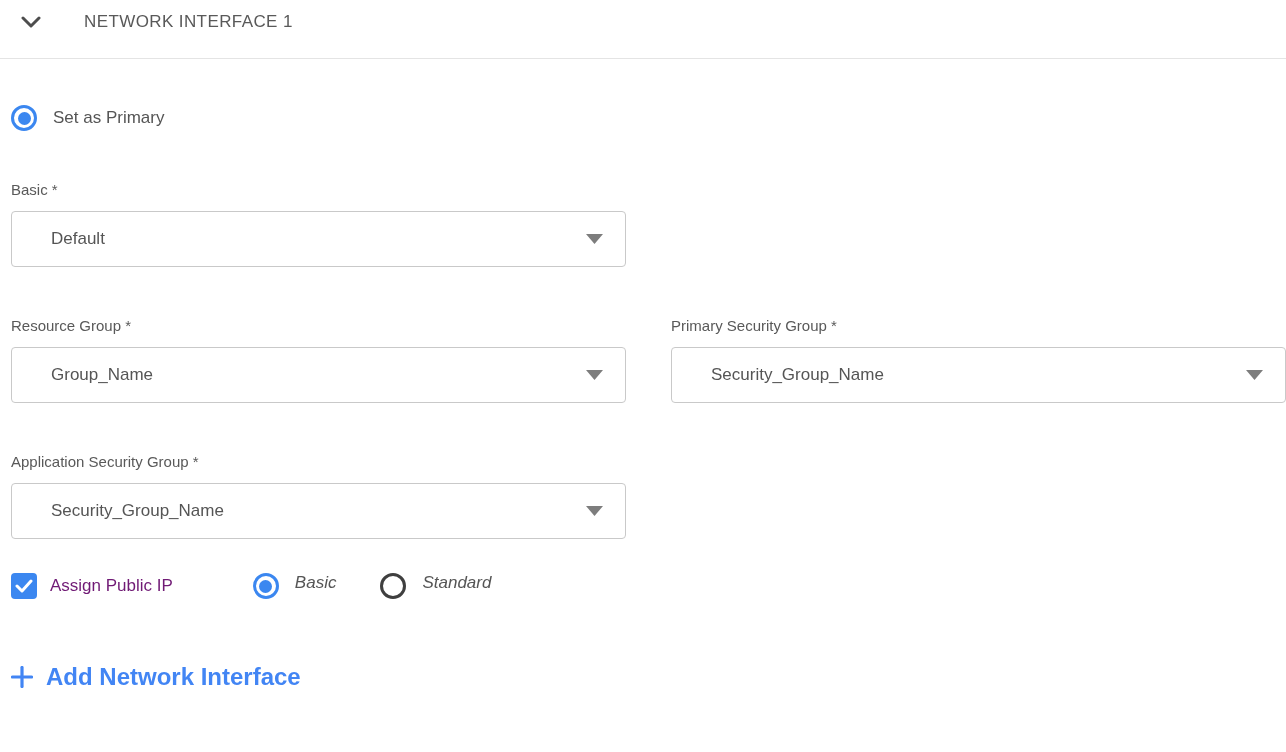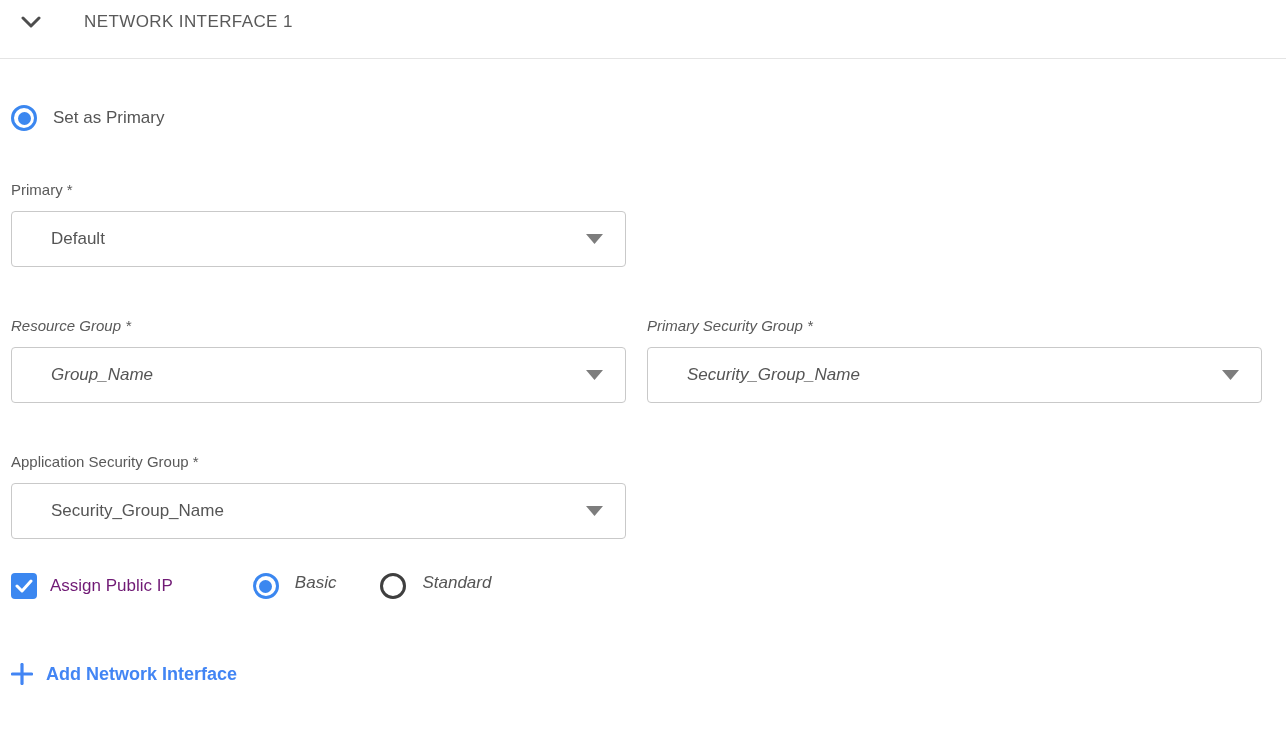--- a/index.html
+++ b/index.html
@@ -76,7 +76,7 @@
     </div>
 
     <div class="field">
-      <span class="field-label">Primary *</span>
+      <span class="field-label">Basic *</span>
       <div class="select-box">
         <span class="select-value">Default</span>
         <svg class="caret" viewBox="0 0 17 10">

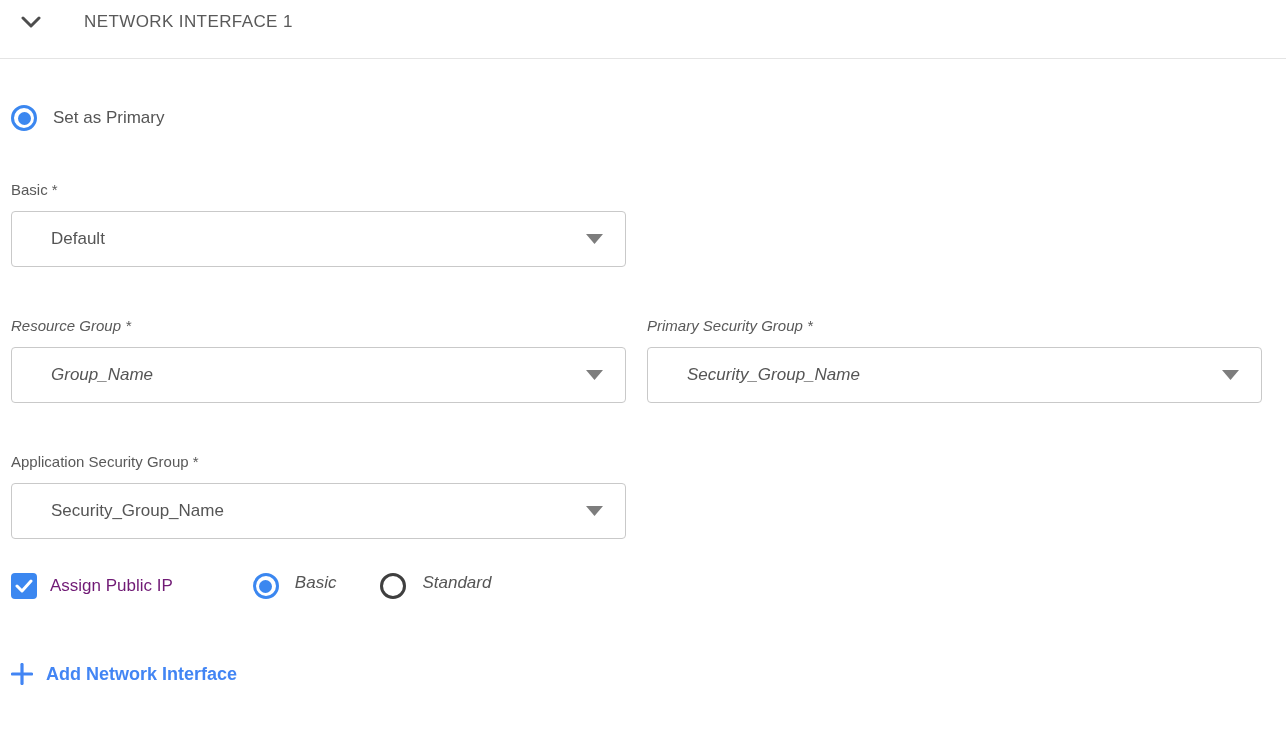--- a/index.html
+++ b/index.html
@@ -35,7 +35,7 @@
   .select-value { font-size: 17px; color: #555555; margin-left: 12px; }
   .caret { width: 17px; height: 10px; flex: 0 0 auto; }
 
-  .two-col { display: flex; gap: 21px; font-style: italic; }
+  .two-col { display: flex; gap: 45px; }
   .two-col .field { margin-top: 50px; flex: 0 0 auto; }
 
   

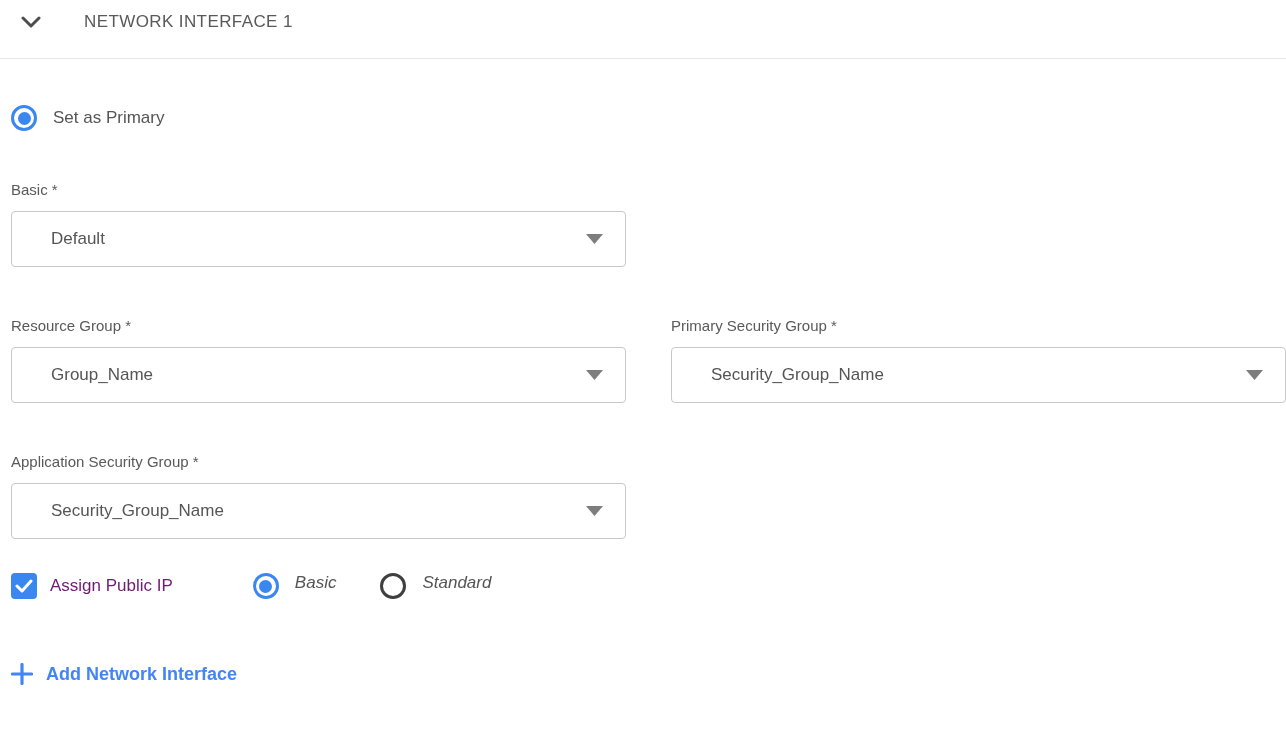--- a/index.html
+++ b/index.html
@@ -51,7 +51,7 @@
   
   .add-link { display: flex; align-items: center; margin-top: 64px; cursor: pointer; width: max-content; }
   .plus-icon { width: 22px; height: 22px; flex: 0 0 auto; }
-  .add-link-label { margin-left: 13px; font-size: 18px; font-weight: bold; color: #4285f4; }
+  .add-link-label { margin-left: 13px; font-size: 24px; font-weight: bold; color: #4285f4; }
 </style>
 </head>
 <body>

